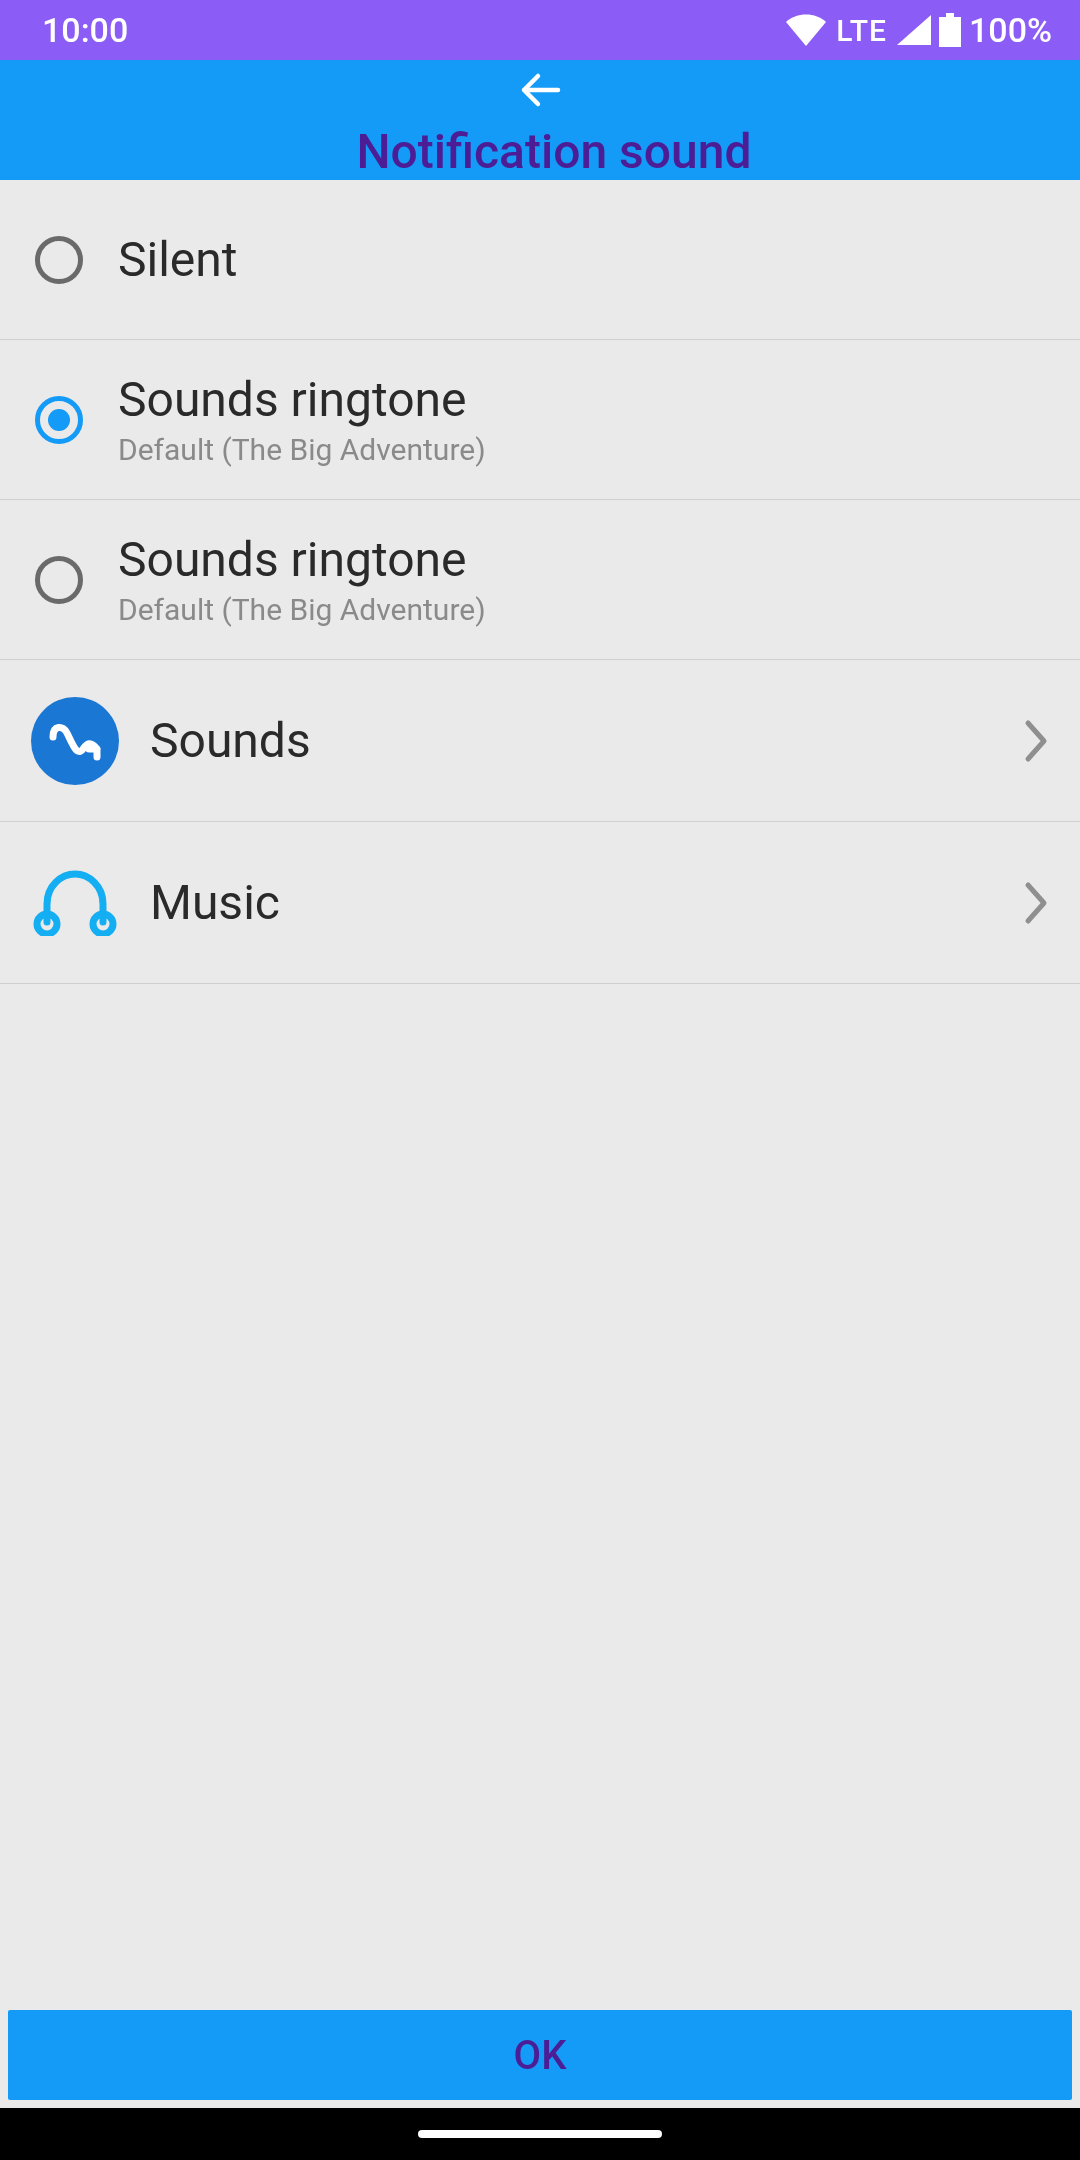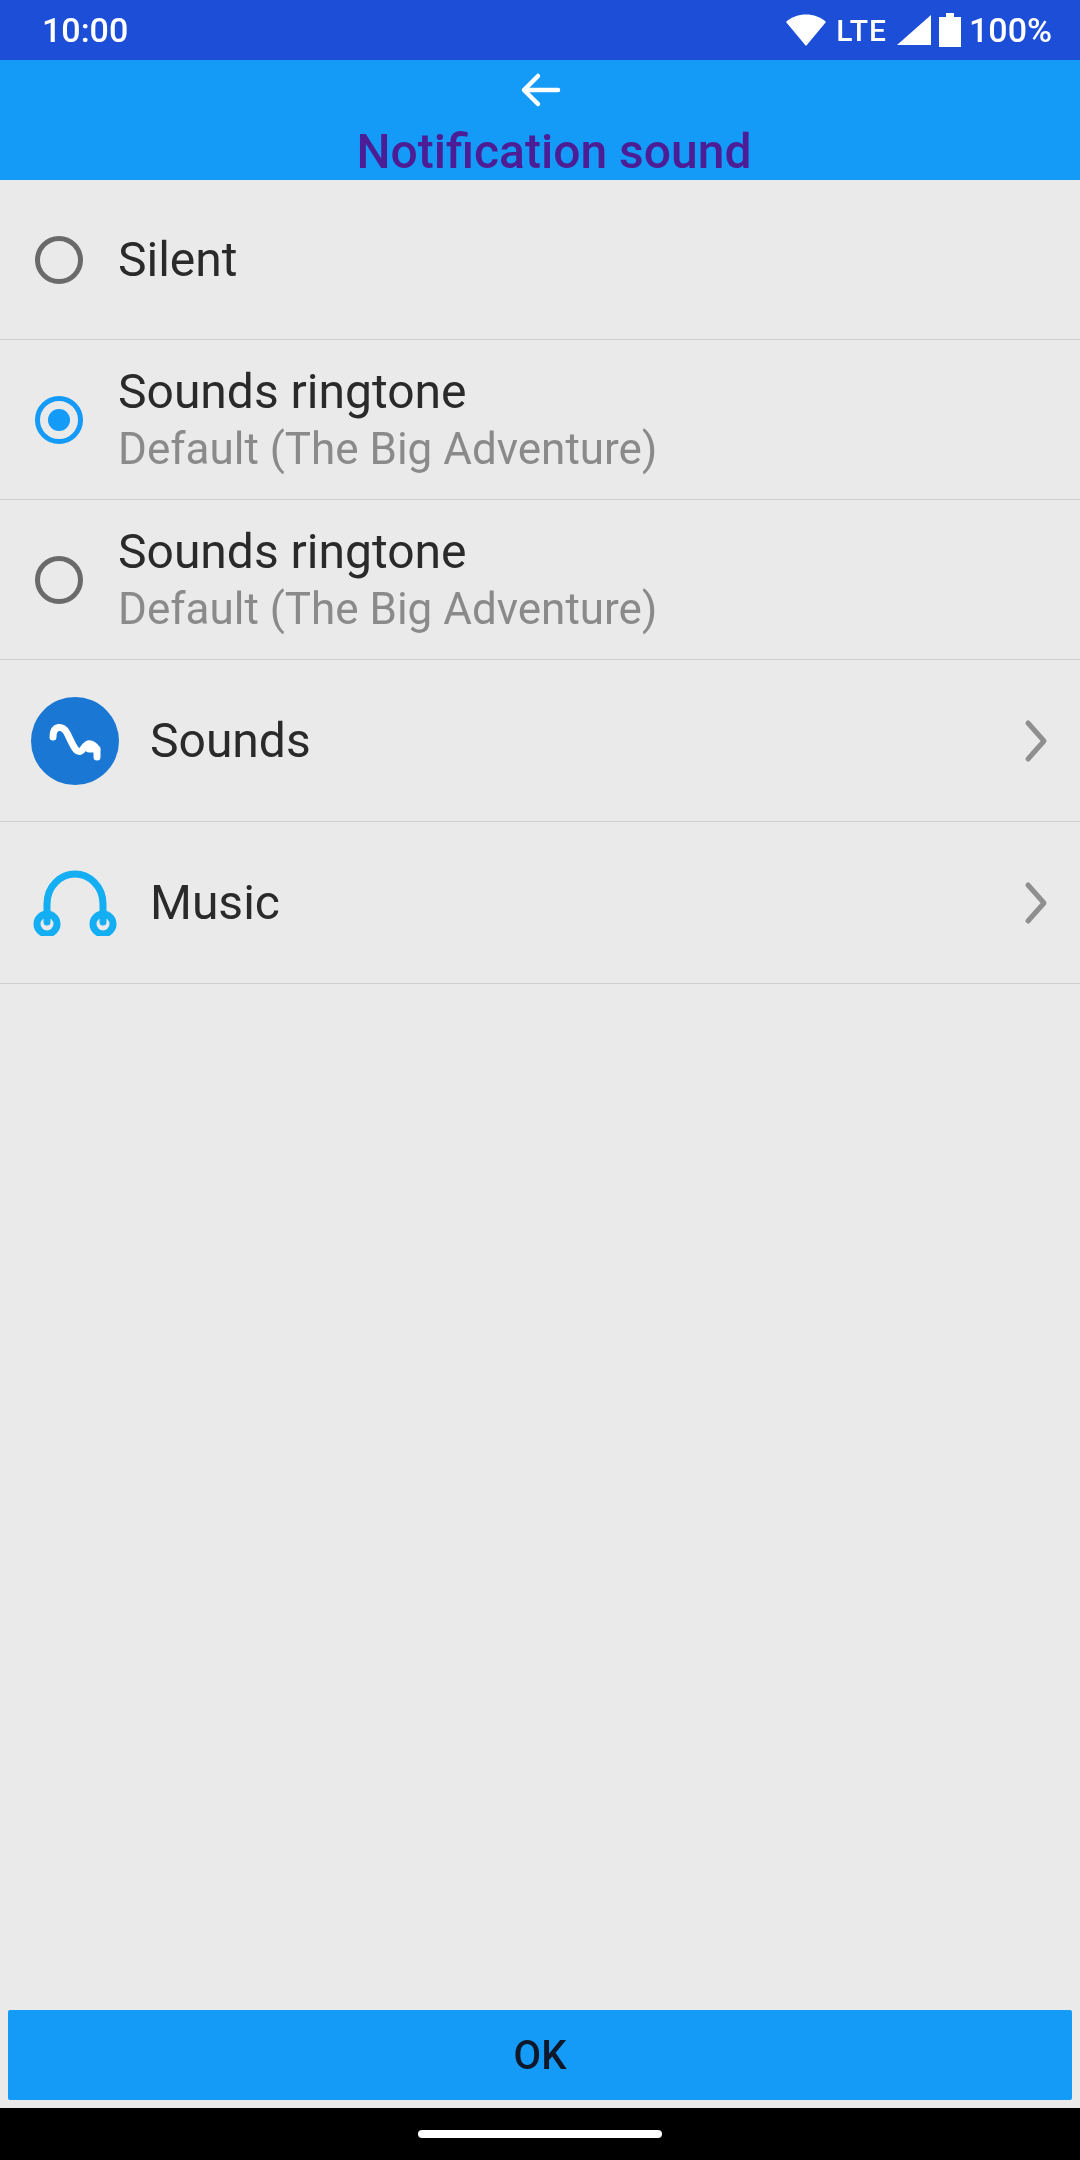--- a/index.html
+++ b/index.html
@@ -8,7 +8,7 @@
   .screen { width: 1080px; height: 2160px; display: flex; flex-direction: column; background: #eaeaea; }
 
   
-  .status-bar { height: 60px; background: #1d4ed8; color: #fff; display: flex; align-items: center; justify-content: space-between; padding: 0 28px 0 42px; font-size: 34px; font-weight: 500; }
+  .status-bar { height: 60px; background: #8b5cf6; color: #fff; display: flex; align-items: center; justify-content: space-between; padding: 0 28px 0 42px; font-size: 34px; font-weight: 500; }
   .status-right { display: flex; align-items: center; gap: 8px; }
   .status-right svg { display: block; }
   .status-lte { font-size: 30px; letter-spacing: 1px; margin: 16px 2px; }

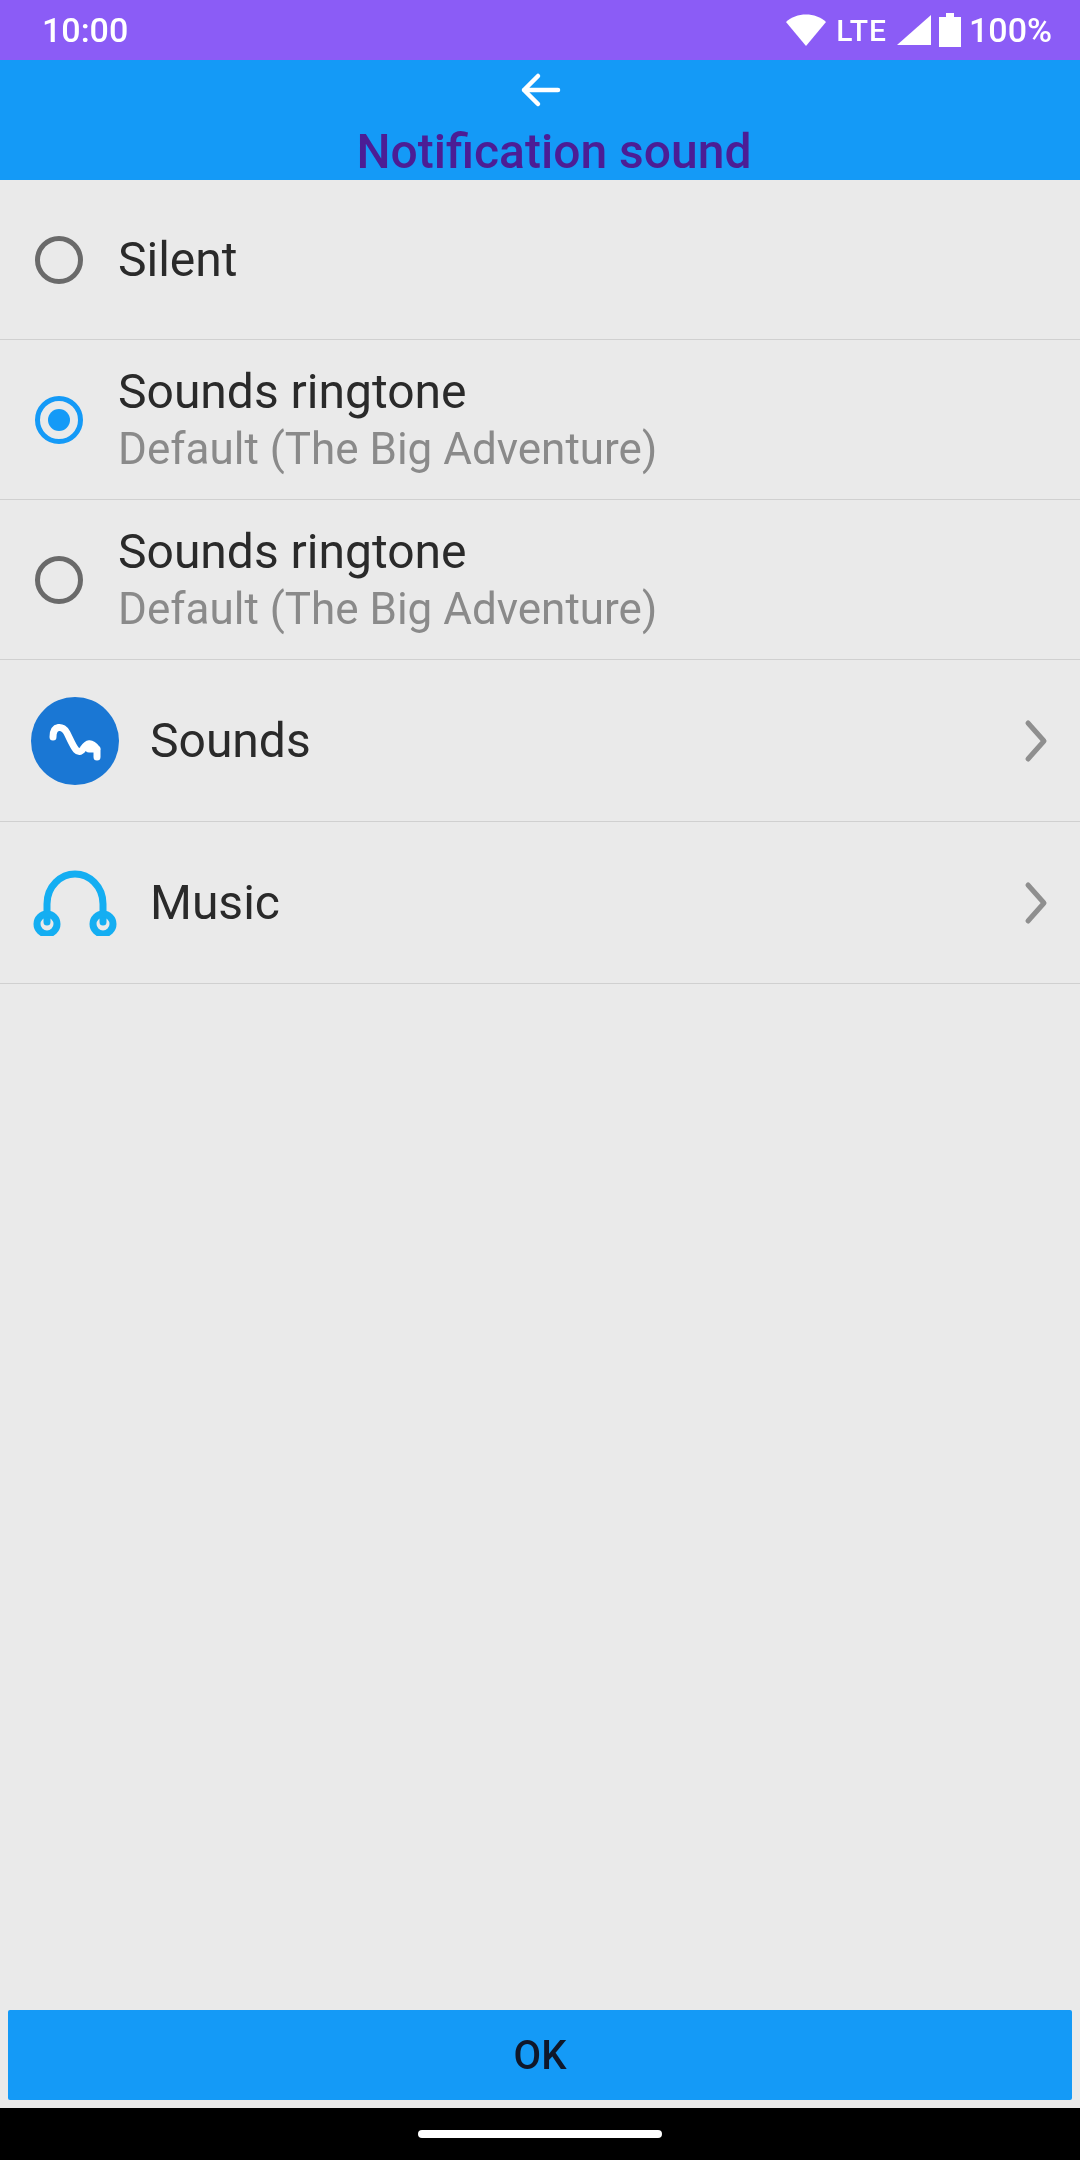--- a/index.html
+++ b/index.html
@@ -28,7 +28,7 @@
   .lead.narrow { width: 118px; }
   .texts { flex: 1; display: flex; flex-direction: column; justify-content: center; }
   .primary { font-size: 48px; color: #2a2a2a; line-height: 1.15; }
-  .secondary { font-size: 44px; color: #8a8a8a; margin-top: 4px; }
+  .secondary { font-size: 30px; color: #8a8a8a; margin-top: 4px; }
 
   
   .radio { width: 48px; height: 48px; border-radius: 50%; border: 5px solid #6a6a6a; position: relative; }

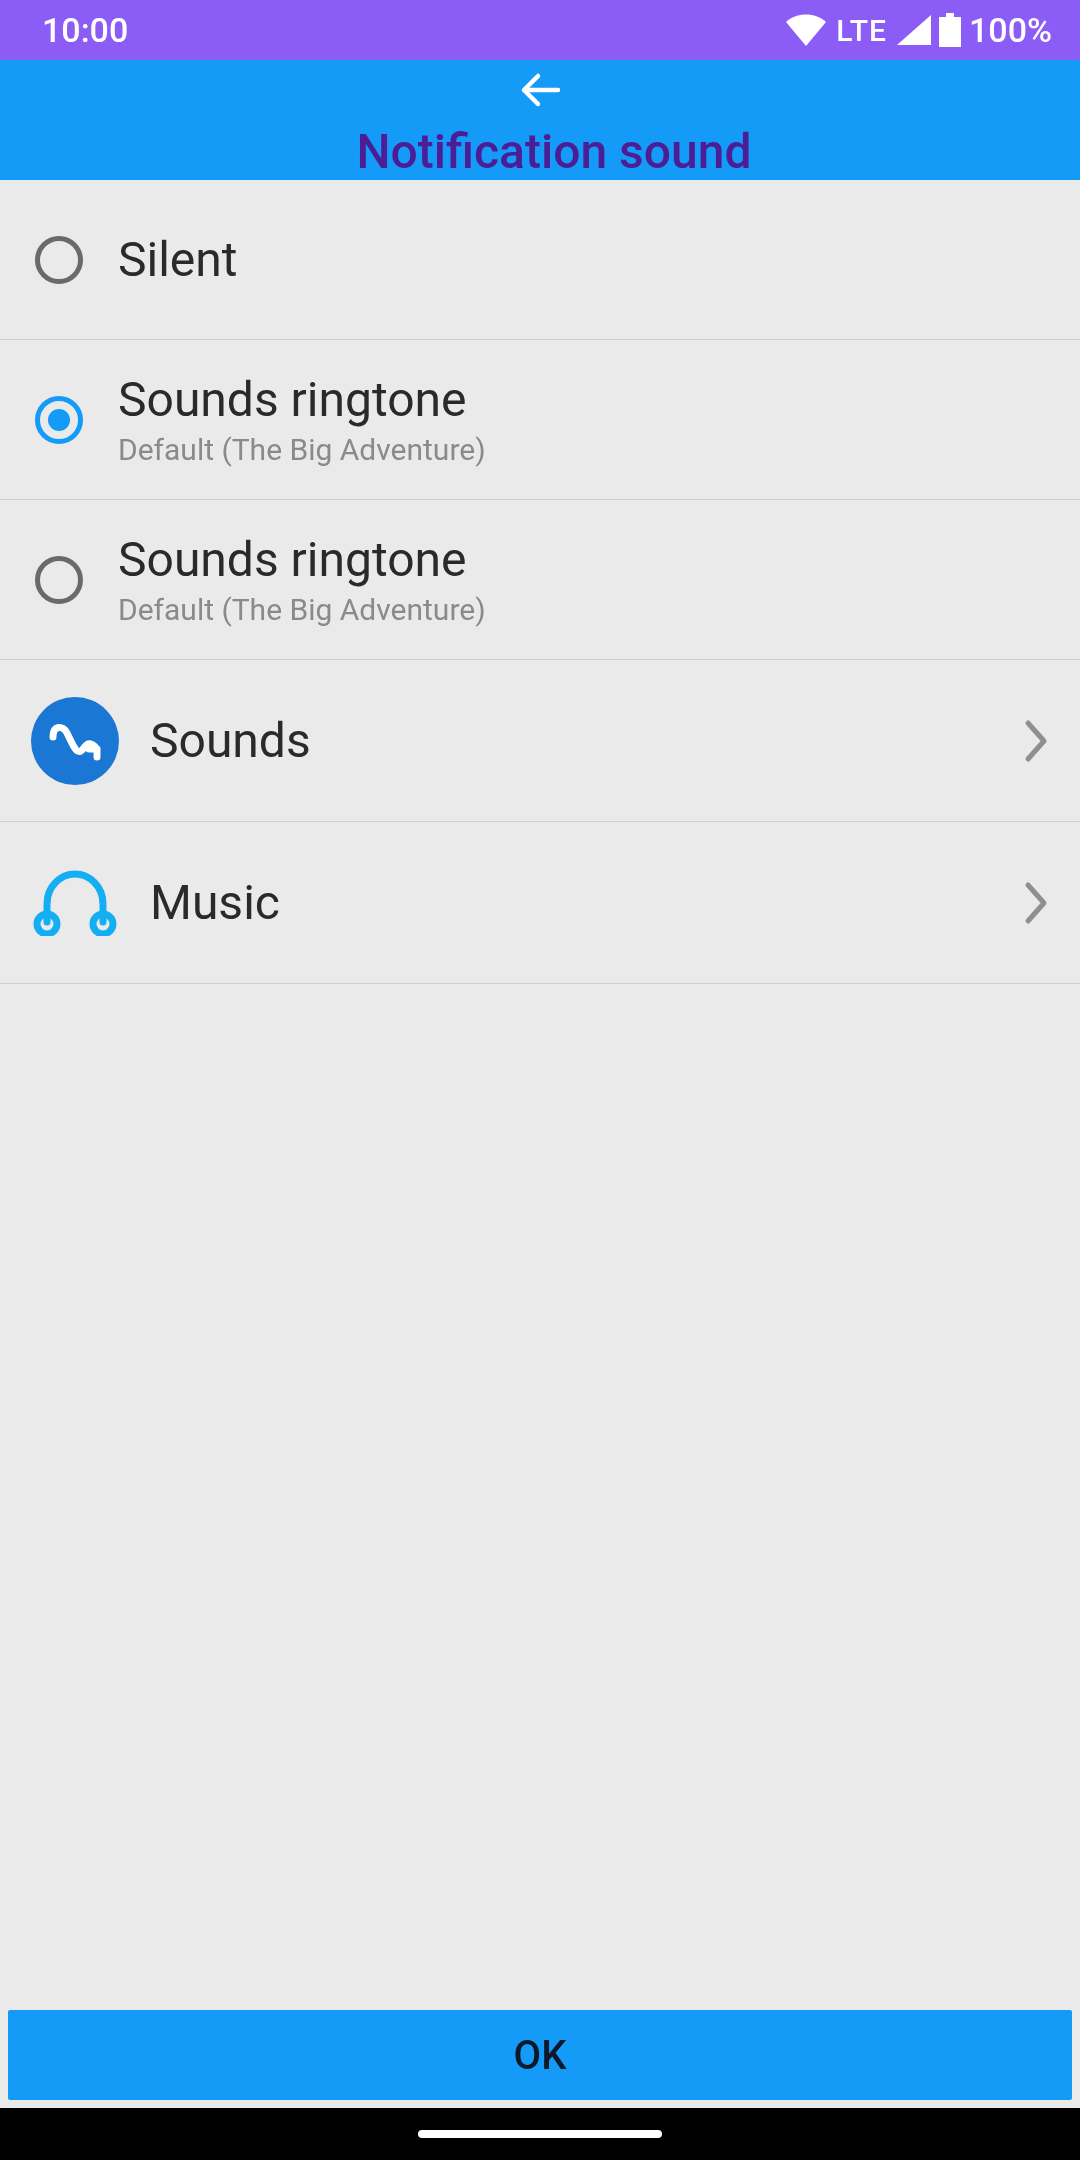--- a/index.html
+++ b/index.html
@@ -41,7 +41,7 @@
 
   
   .bottom { padding: 8px; background: #eaeaea; }
-  .ok-btn { width: 100%; height: 90px; background: #149af7; color: #0f172a; font-size: 40px; font-weight: 500; display: flex; align-items: center; justify-content: center; border-radius: 2px; }
+  .ok-btn { width: 100%; height: 90px; background: #149af7; color: #4c1d95; font-size: 40px; font-weight: 500; display: flex; align-items: center; justify-content: center; border-radius: 2px; }
 
   
   .sysnav { height: 52px; background: #000; display: flex; align-items: center; justify-content: center; }

